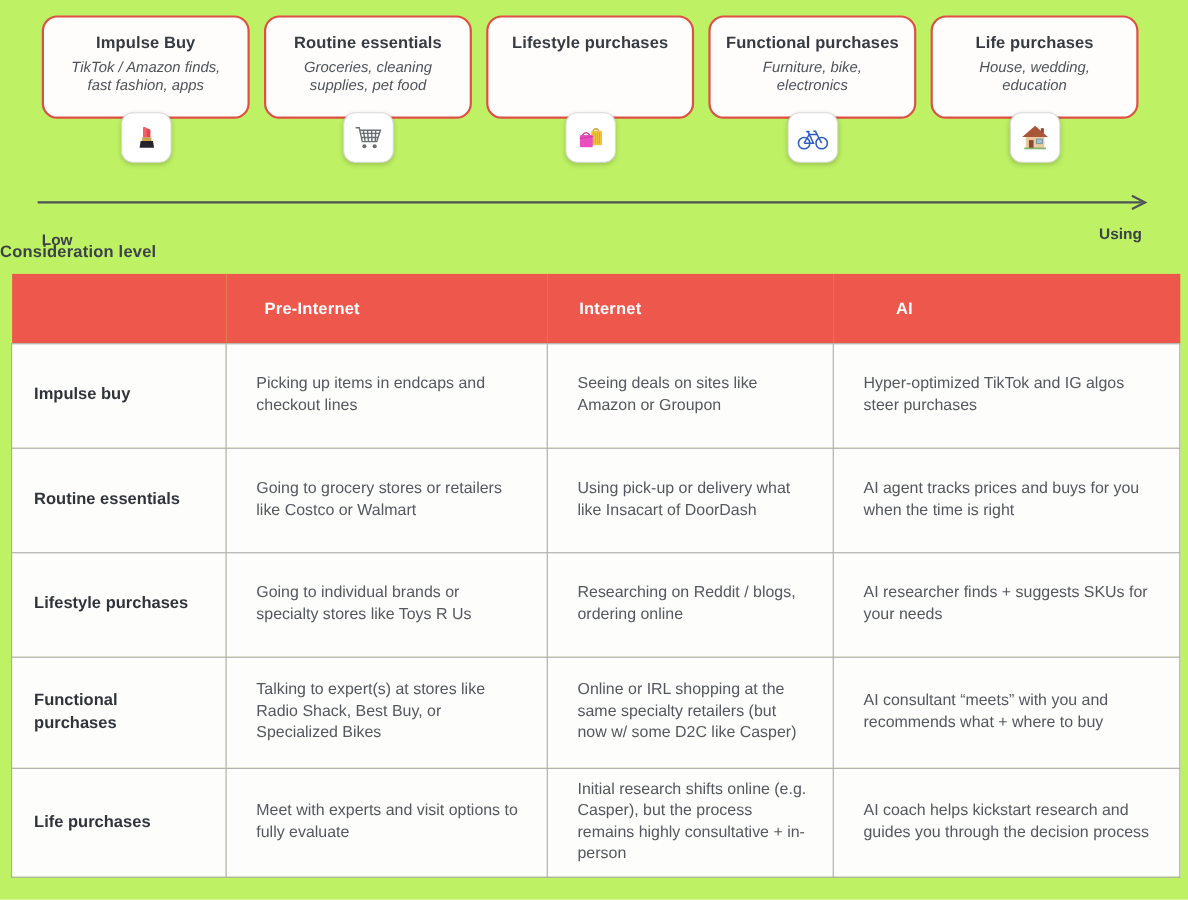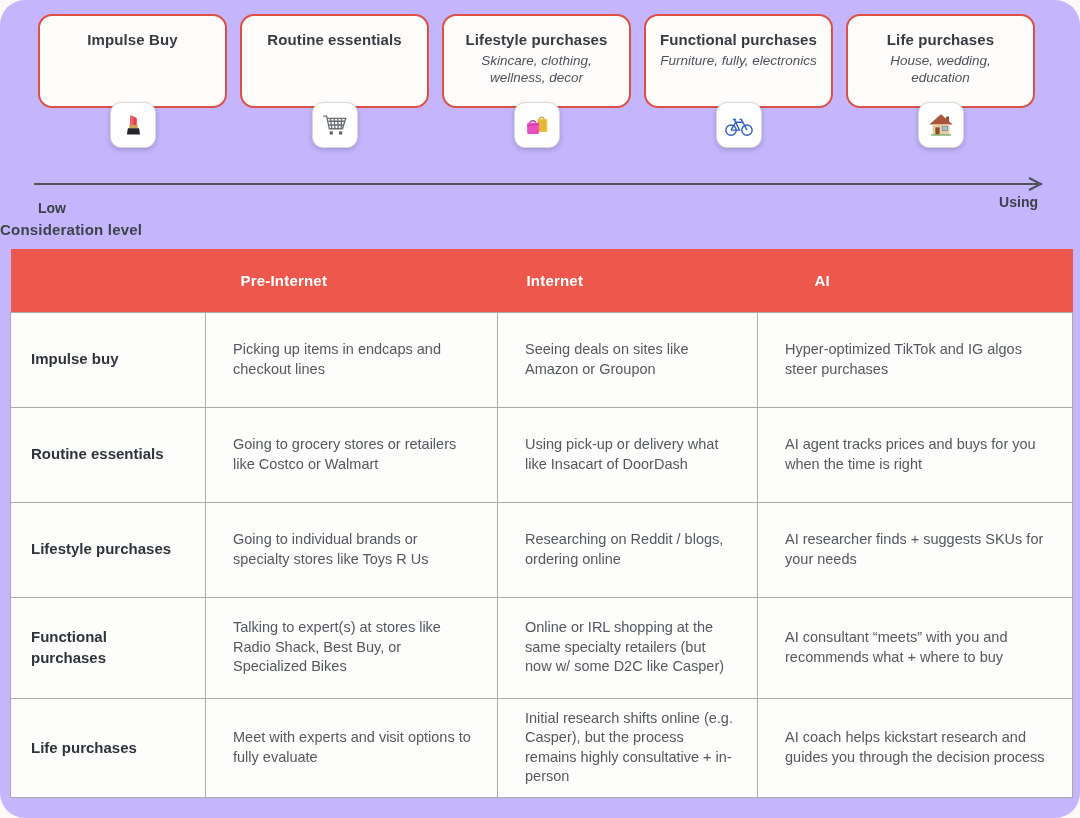--- a/index.html
+++ b/index.html
@@ -8,10 +8,9 @@
   .canvas {
     position: relative;
     width: 1080px; height: 818px;
-    background: #c4b5fd;
+    background: #bef264;
     overflow: hidden;
     margin: 0 auto;
-    border-radius: 25px;
   }
 
   

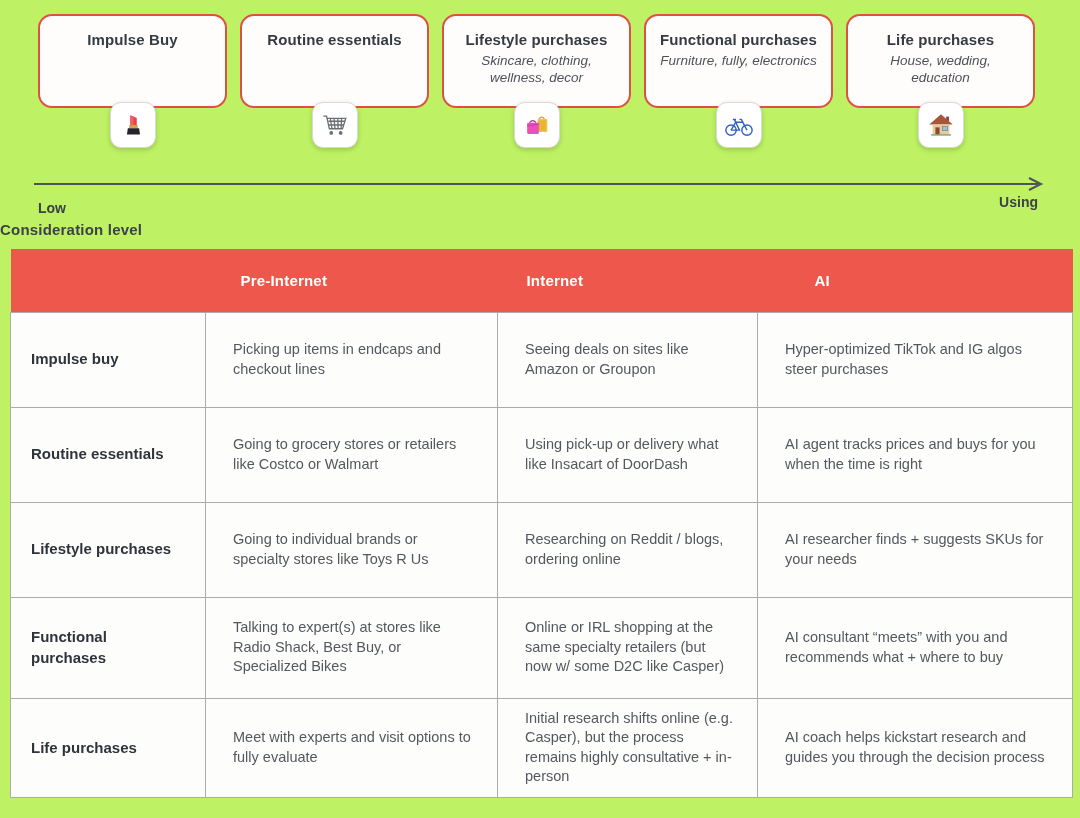--- a/index.html
+++ b/index.html
@@ -122,6 +122,7 @@
     <div class="card-wrap">
       <div class="card">
         <div class="card-title">Impulse Buy</div>
+        <div class="card-sub">TikTok / Amazon finds, fast fashion, apps</div>
       </div>
       <div class="icon-badge">
         <svg width="30" height="30" viewBox="0 0 32 32">

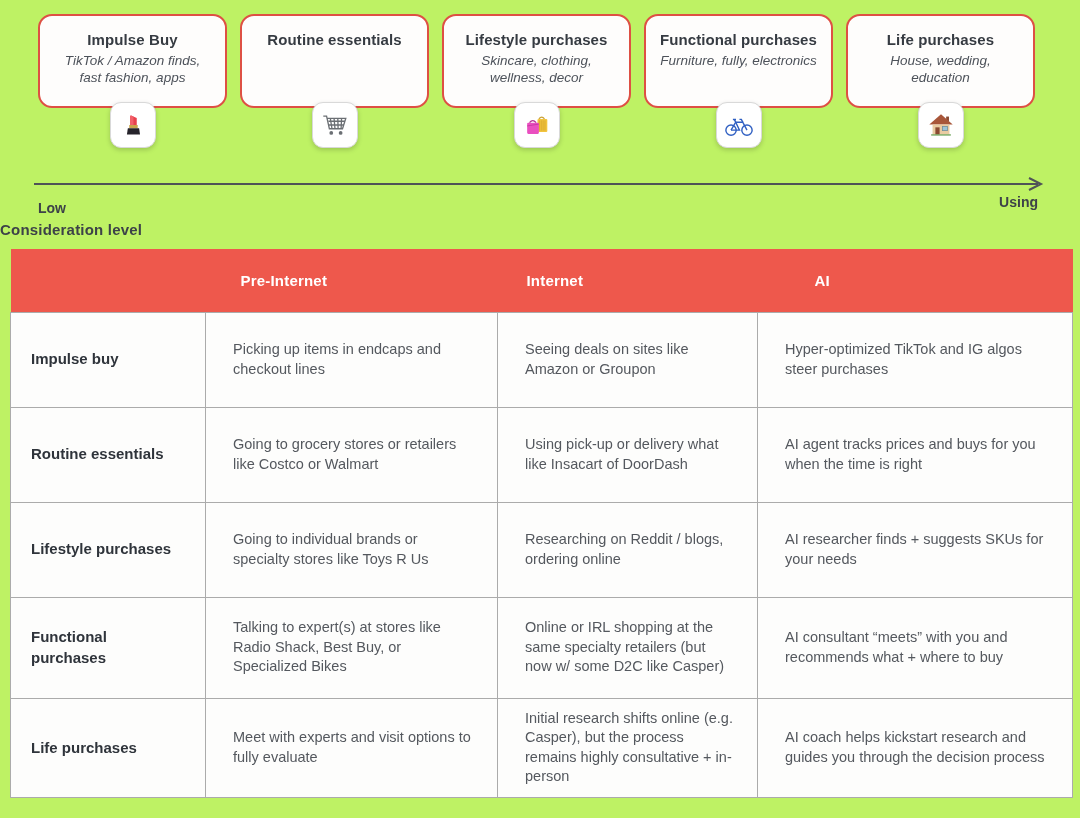--- a/index.html
+++ b/index.html
@@ -137,6 +137,7 @@
     <div class="card-wrap">
       <div class="card">
         <div class="card-title">Routine essentials</div>
+        <div class="card-sub">Groceries, cleaning supplies, pet food</div>
       </div>
       <div class="icon-badge">
         <svg width="30" height="30" viewBox="0 0 32 32" fill="none" stroke="#6b6f74" stroke-width="1.4">

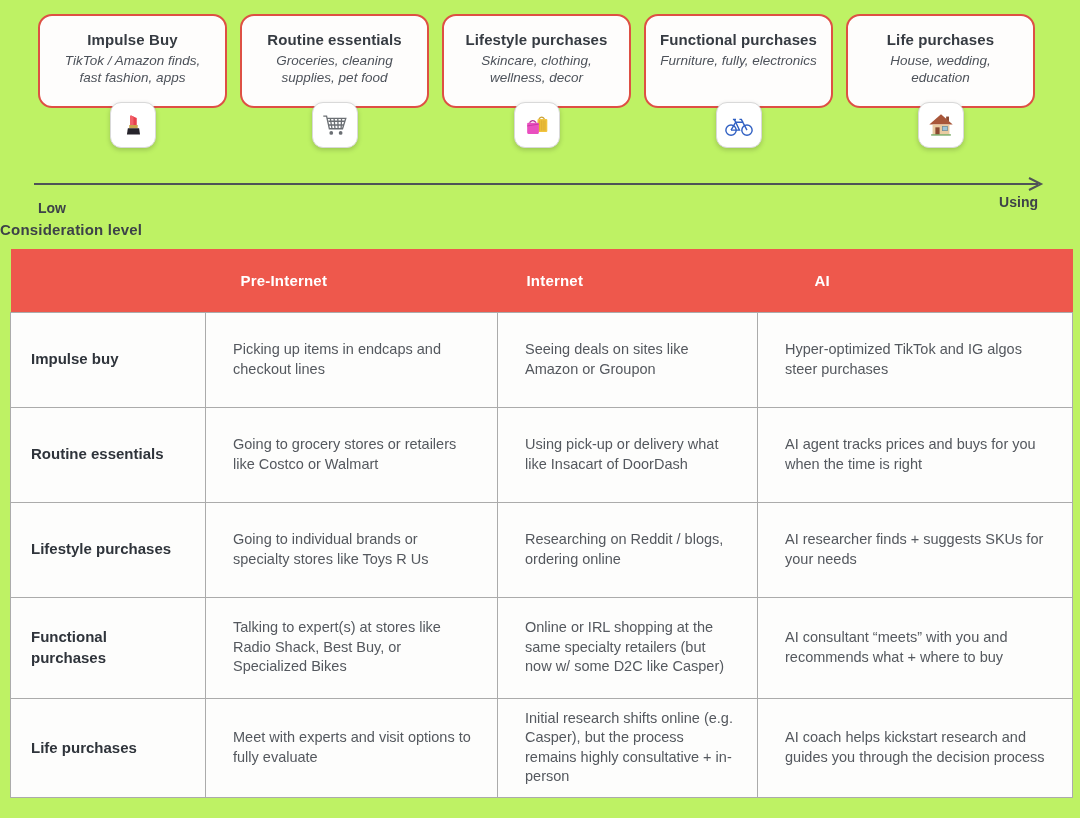--- a/index.html
+++ b/index.html
@@ -152,7 +152,6 @@
     <div class="card-wrap">
       <div class="card">
         <div class="card-title">Lifestyle purchases</div>
-        <div class="card-sub">Skincare, clothing, wellness, decor</div>
       </div>
       <div class="icon-badge">
         <svg width="30" height="30" viewBox="0 0 32 32">

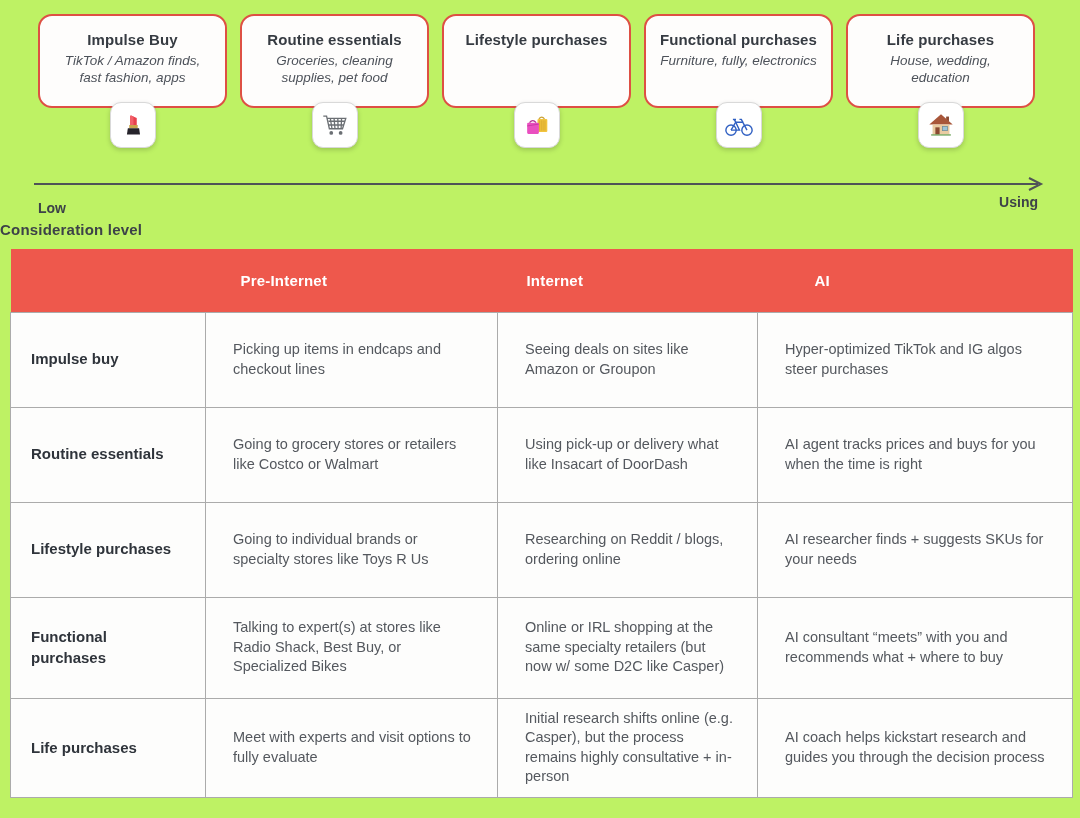--- a/index.html
+++ b/index.html
@@ -168,7 +168,7 @@
     <div class="card-wrap">
       <div class="card">
         <div class="card-title">Functional purchases</div>
-        <div class="card-sub">Furniture, fully, electronics</div>
+        <div class="card-sub">Furniture, bike, electronics</div>
       </div>
       <div class="icon-badge">
         <svg width="32" height="30" viewBox="0 0 34 32" fill="none" stroke="#2f5fc2" stroke-width="1.5">

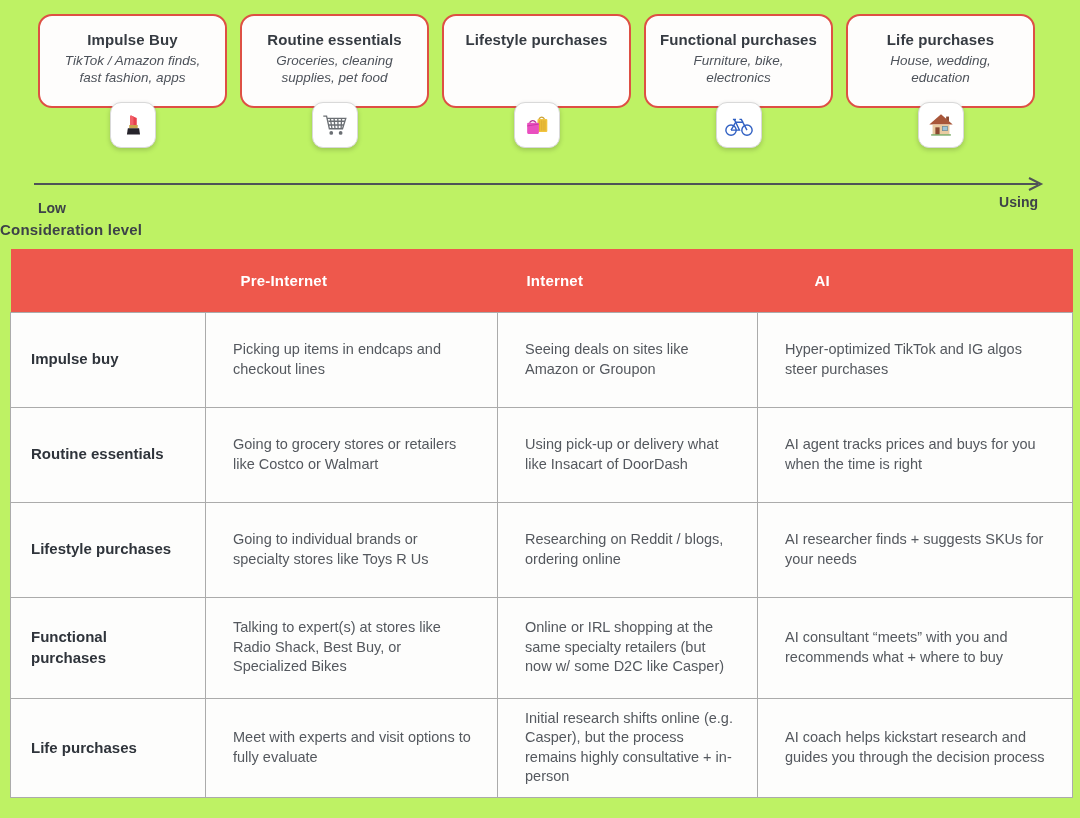--- a/index.html
+++ b/index.html
@@ -61,7 +61,7 @@
   .axis { position: relative; height: 96px; }
   .axis-arrow { position: absolute; left: 34px; top: 28px; }
   .axis-ends {
-    position: absolute; top: 52px; left: 0; right: 0;
+    position: absolute; top: 62px; left: 0; right: 0;
     display: flex; justify-content: space-between;
     padding: 0 42px 0 38px;
   }

